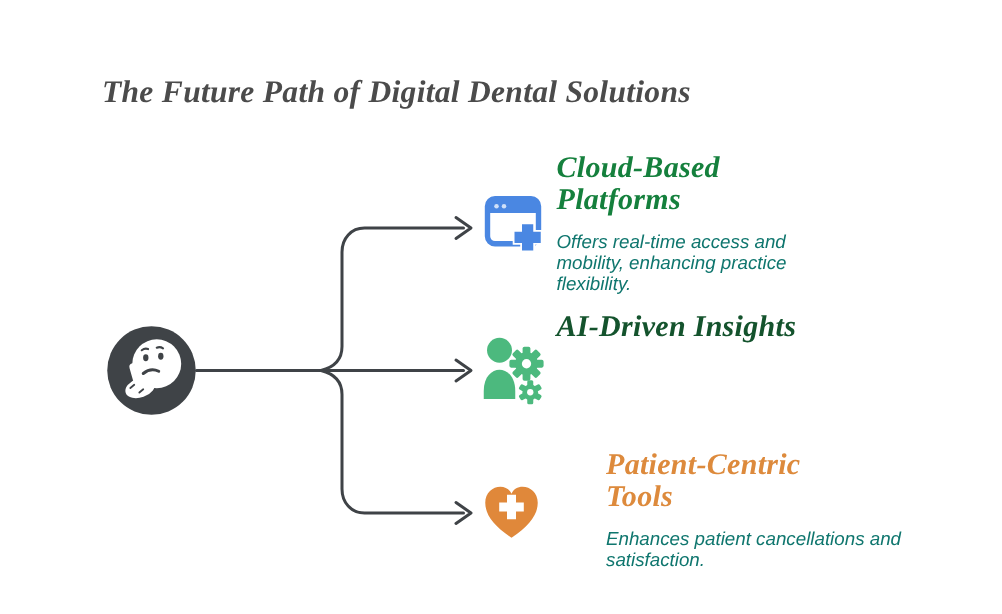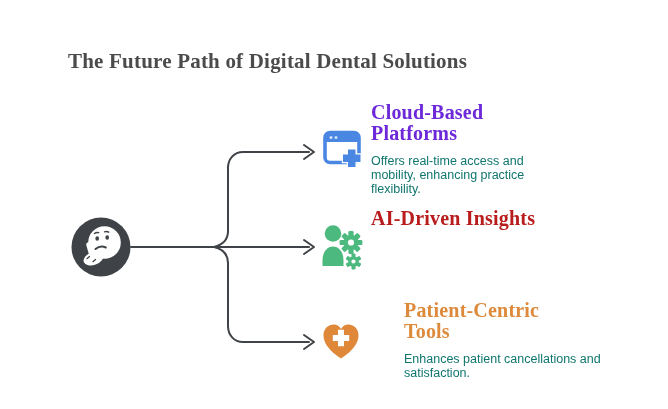--- a/index.html
+++ b/index.html
@@ -9,6 +9,7 @@
     background:#ffffff;
     overflow:hidden;
     font-family:"Liberation Sans", sans-serif;
+    font-style:italic;
   }
   .page-title{
     position:absolute;left:68px;top:48px;margin:0;

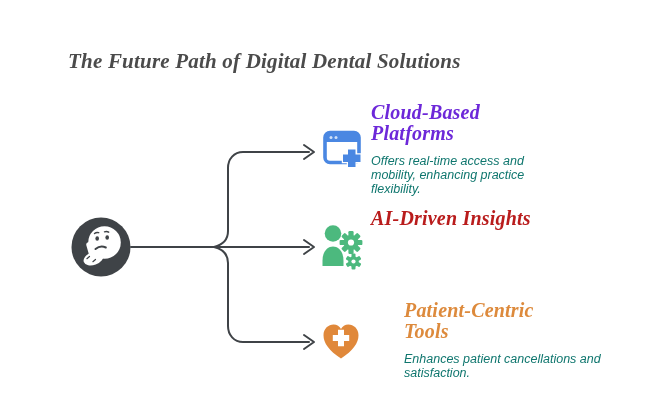--- a/index.html
+++ b/index.html
@@ -28,7 +28,7 @@
     font-weight:bold;font-size:20px;line-height:21px;
     white-space:pre-line;margin:0 0 10px 0;letter-spacing:.2px;
   }
-  .item-1 .item-title{color:#6d28d9;}
+  .item-1 .item-title{color:#15803d;}
   .item-2 .item-title{color:#b91c1c;}
   .item-3 .item-title{color:#dd8a3c;}
   .item-desc{

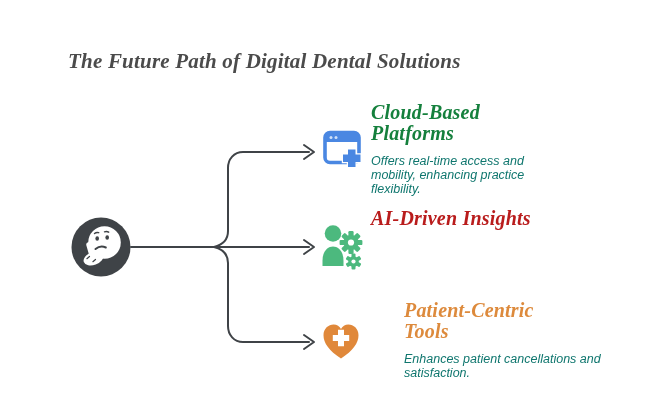--- a/index.html
+++ b/index.html
@@ -29,7 +29,7 @@
     white-space:pre-line;margin:0 0 10px 0;letter-spacing:.2px;
   }
   .item-1 .item-title{color:#15803d;}
-  .item-2 .item-title{color:#b91c1c;}
+  .item-2 .item-title{color:#14532d;}
   .item-3 .item-title{color:#dd8a3c;}
   .item-desc{
     font-size:12.5px;line-height:14px;color:#0f766e;

